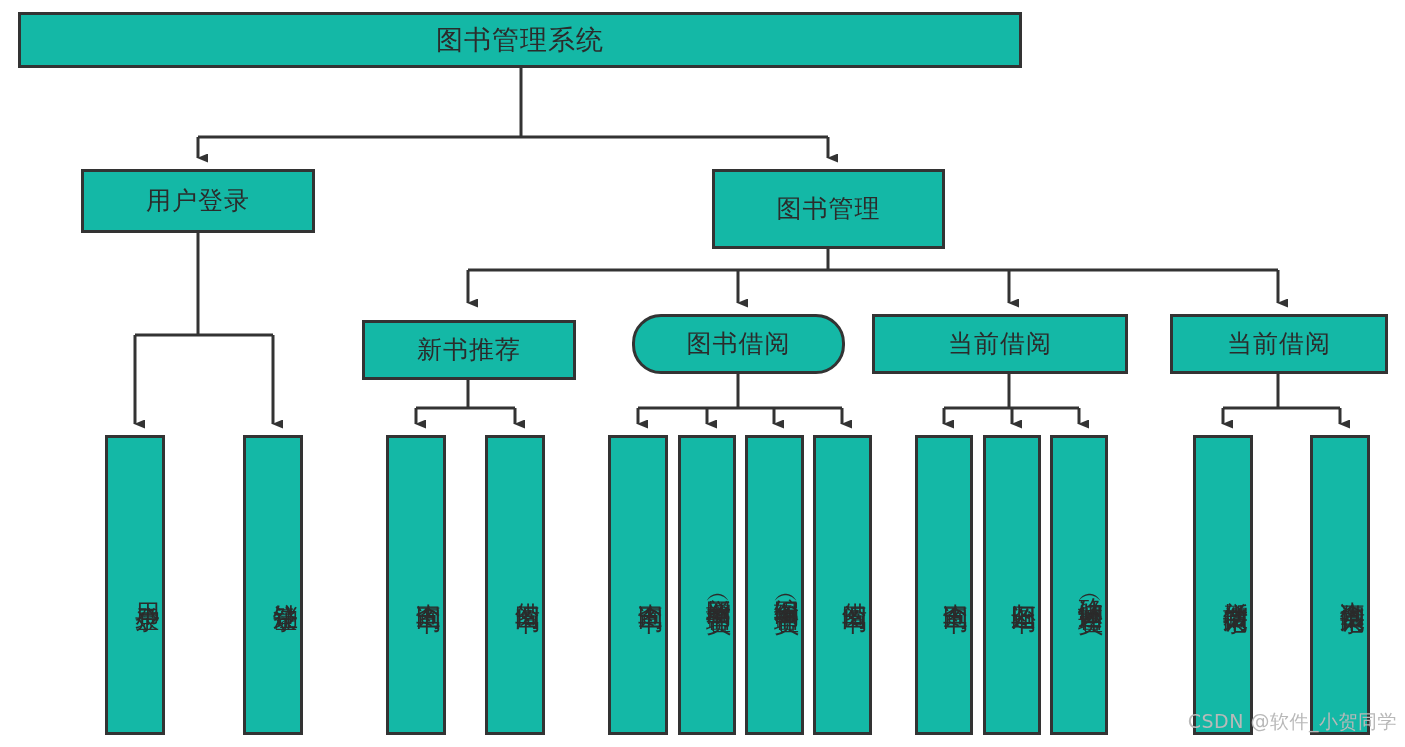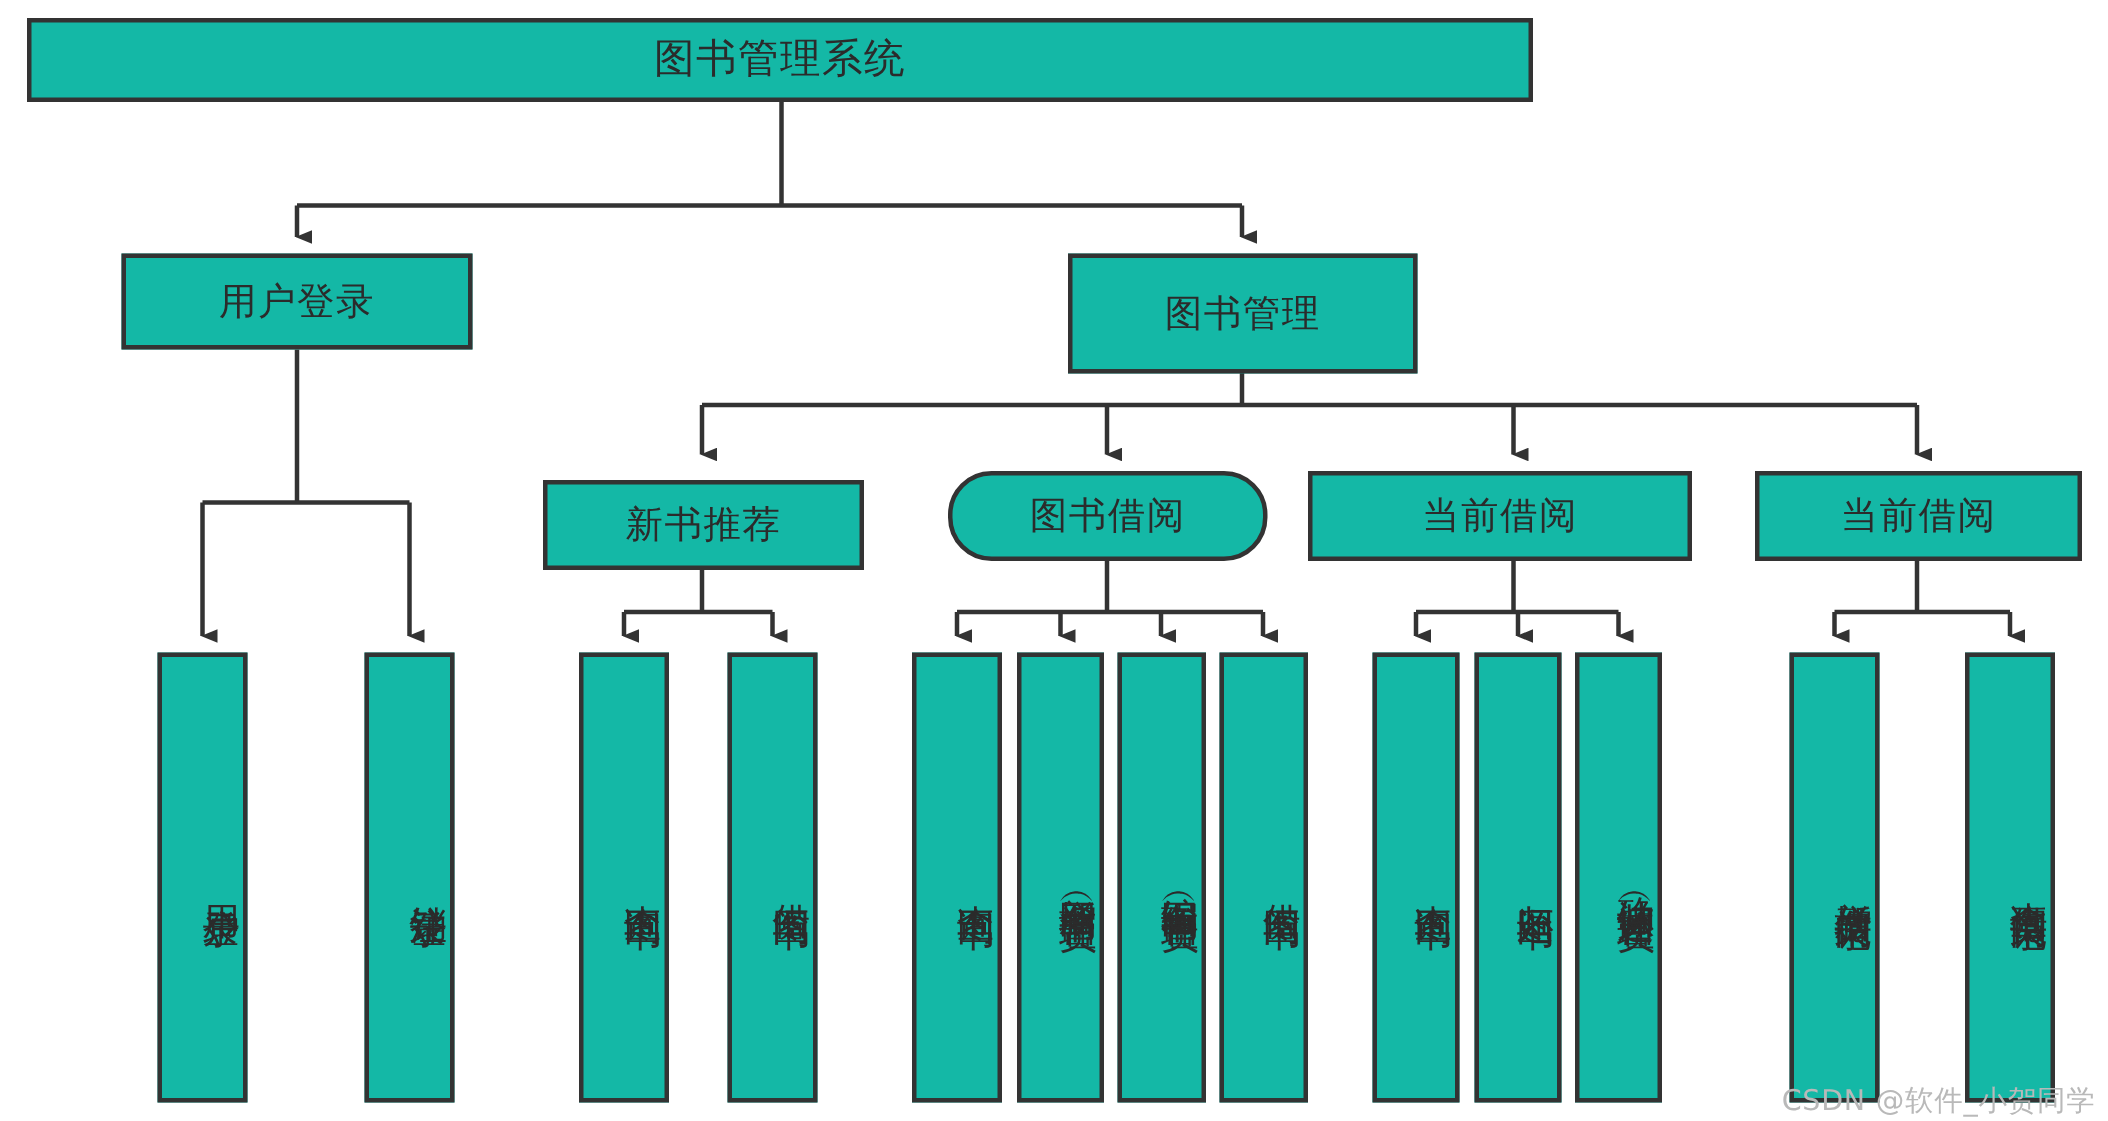--- a/index.html
+++ b/index.html
@@ -58,7 +58,7 @@
   .watermark {
     position: absolute;
     right: 8px;
-    bottom: 0;
+    bottom: 12px;
     font-size: 19px;
     color: #b9b9b9;
     letter-spacing: 0.5px;

